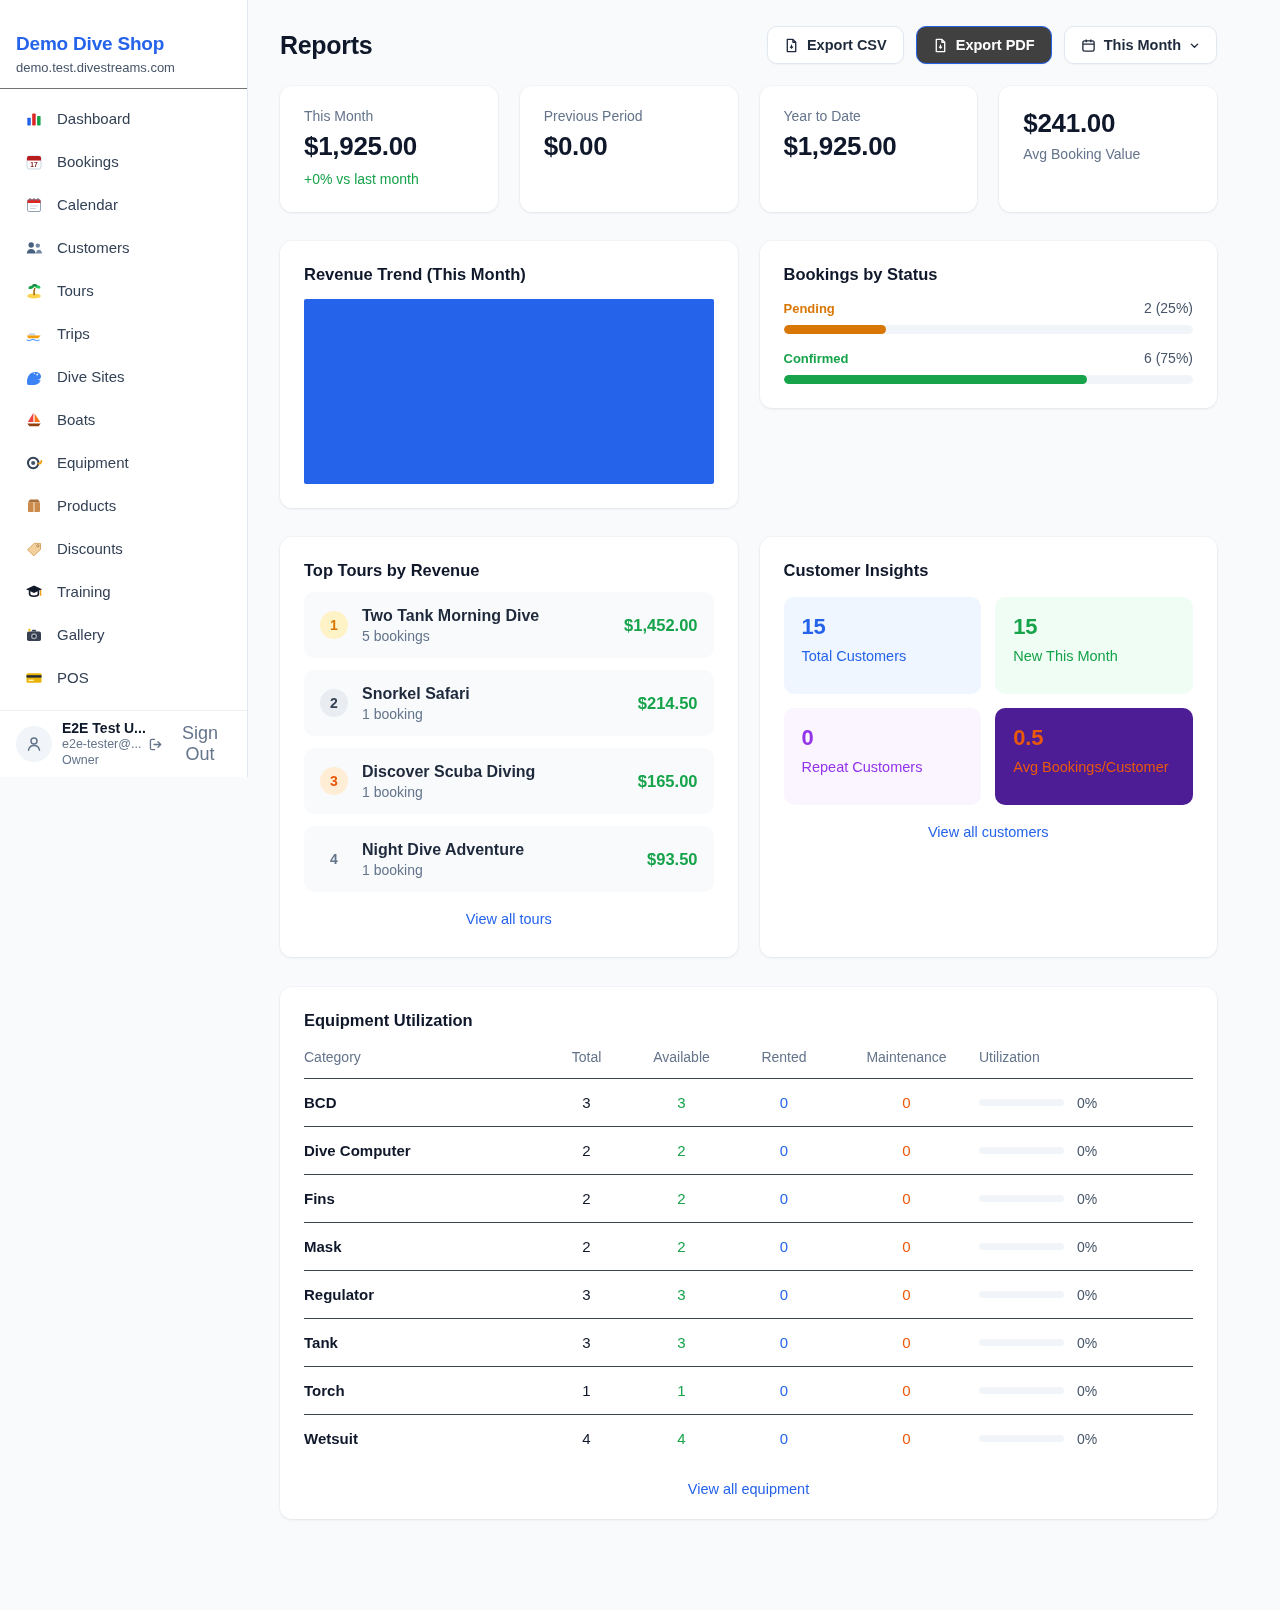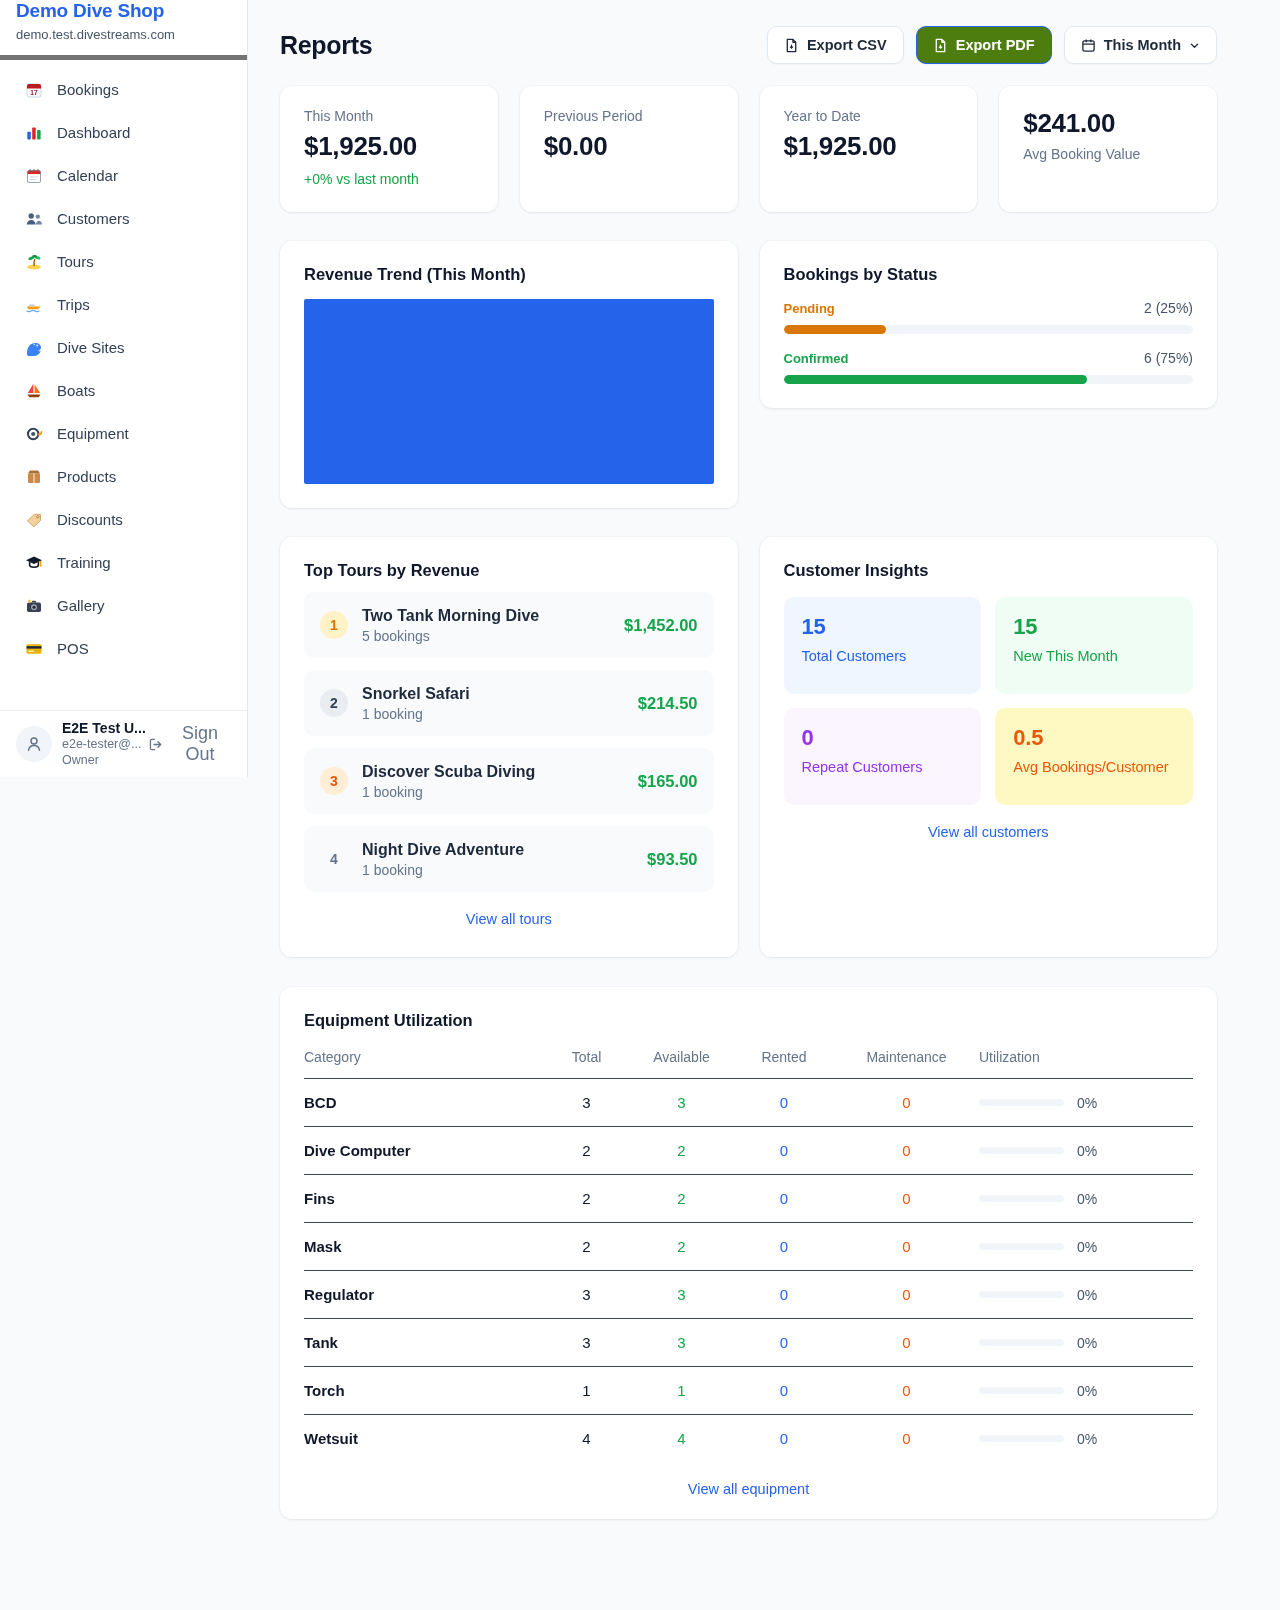--- a/index.html
+++ b/index.html
@@ -16,7 +16,7 @@
     position:absolute; left:0; top:0; width:248px; height:777px;
     background:#fff; border-right:1px solid #e2e8f0;
   }
-  .side-head { padding:0 16px 13px; border-bottom:5px solid #737373; }
+  .side-head { padding:33px 16px 13px; border-bottom:1px solid #737373; }
   .shop-title { font-size:19px; font-weight:700; color:#2563eb; letter-spacing:-.2px; }
   .shop-sub { font-size:13px; color:#475569; margin-top:5px; }
   .nav { padding:8px 14px 0; }

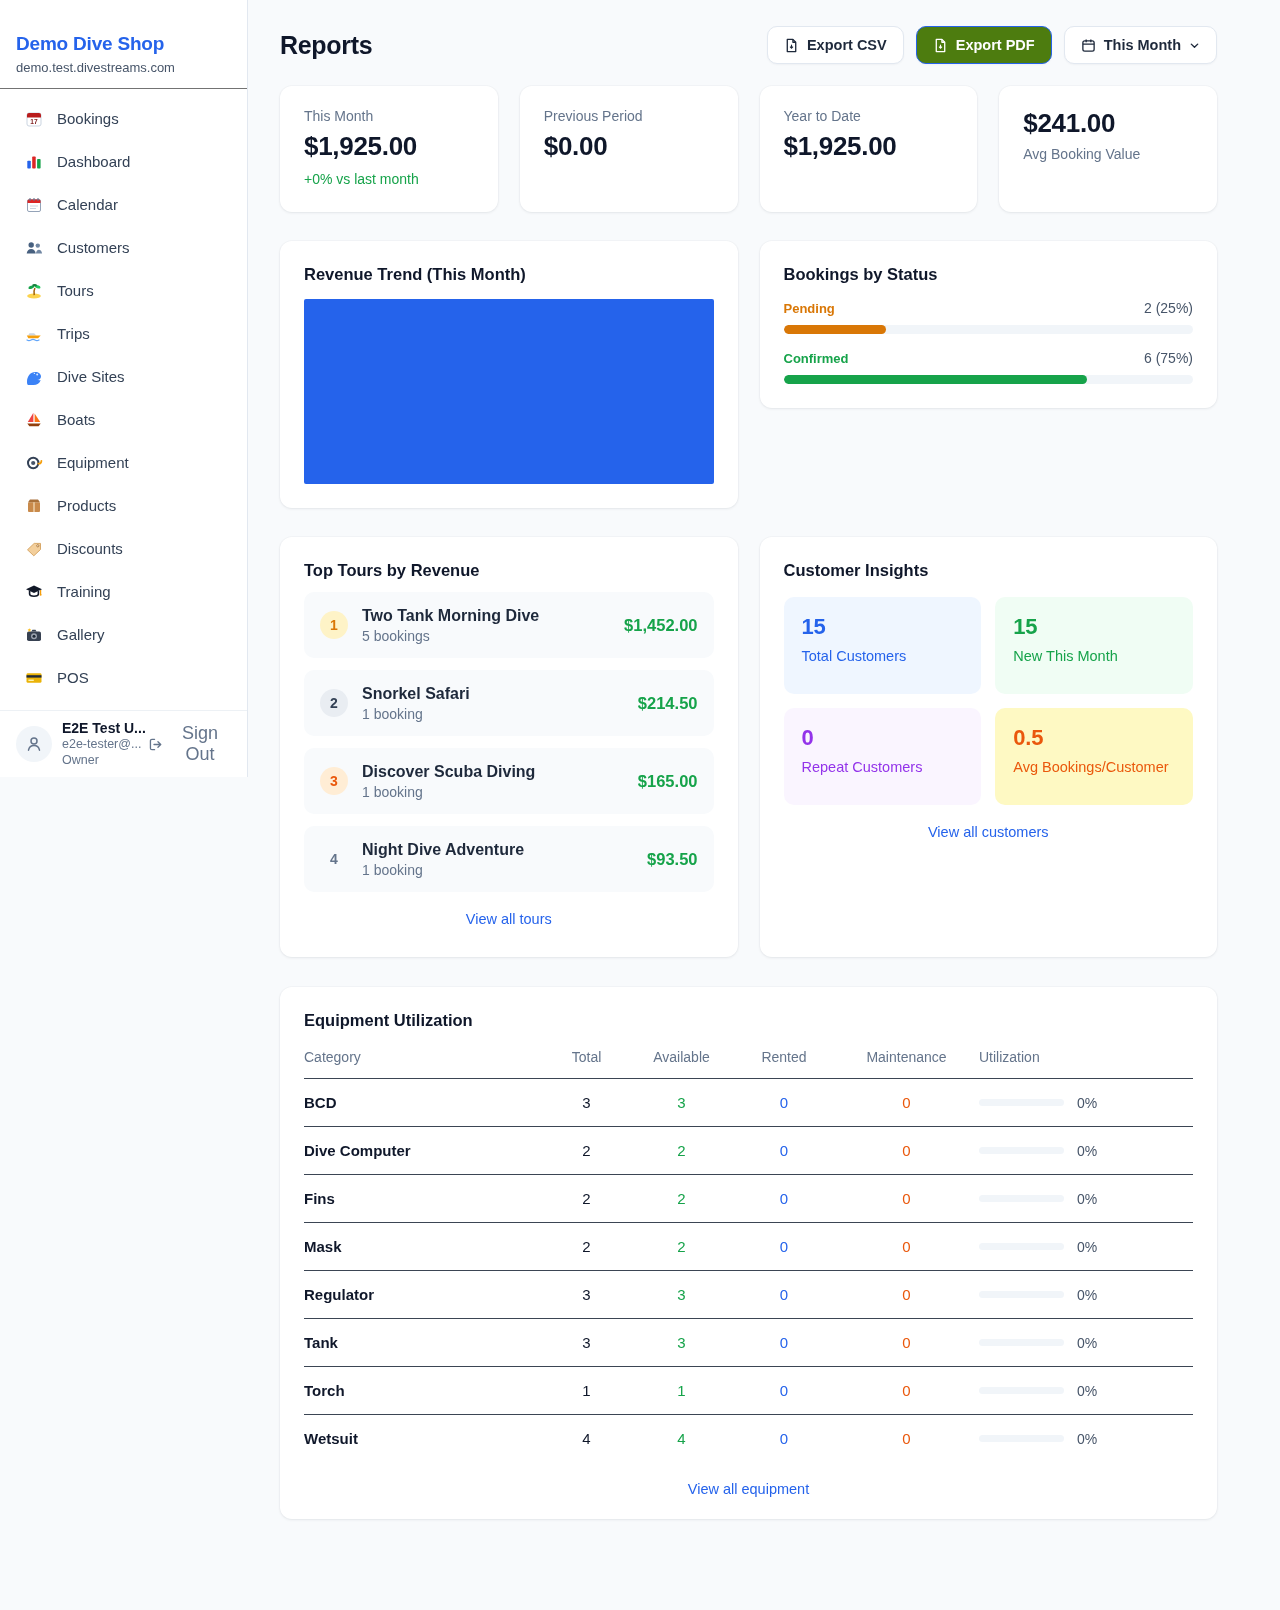--- a/index.html
+++ b/index.html
@@ -47,7 +47,7 @@
     border:1px solid #e2e8f0; background:#fff; color:#1e293b;
     box-shadow:0 1px 2px rgba(15,23,42,.04);
   }
-  .btn.primary { background:#4d7c0f; border-color:#2563eb; color:#fff; }
+  .btn.primary { background:#404040; border-color:#2563eb; color:#fff; }
 
   .card {
     background:#fff; border-radius:12px;

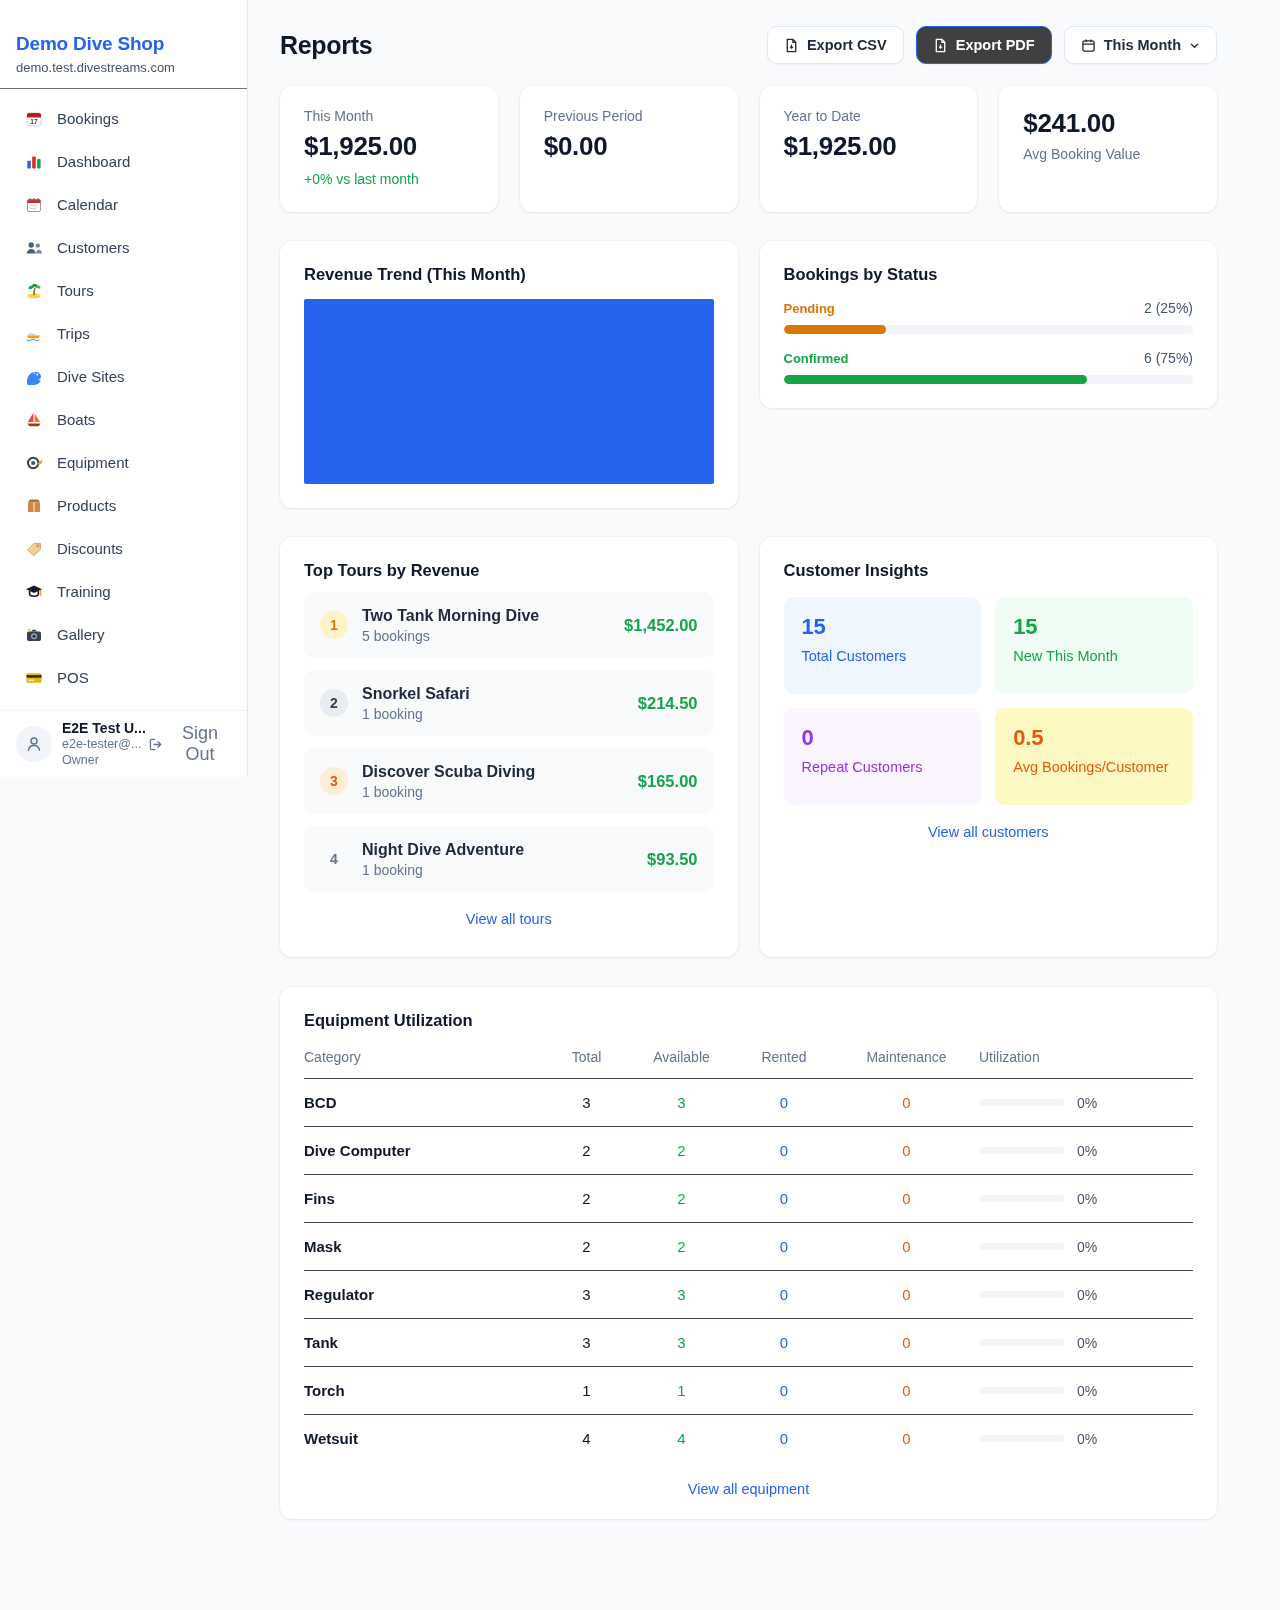--- a/index.html
+++ b/index.html
@@ -122,22 +122,22 @@
     <div class="nav-item">
       <span class="nicon">
           <svg width="18" height="18" viewBox="0 0 18 18">
+            <rect x="2.3" y="7.8" width="3.5" height="7.7" rx="0.8" fill="#2563eb"></rect>
+            <rect x="7.2" y="3.4" width="3.5" height="12.1" rx="0.8" fill="#dc2626"></rect>
+            <rect x="12.1" y="6" width="3.5" height="9.5" rx="0.8" fill="#16a34a"></rect>
+          </svg>
+        </span>
+      <span>Dashboard</span>
+    </div>
+    <div class="nav-item">
+      <span class="nicon">
+          <svg width="18" height="18" viewBox="0 0 18 18">
             <rect x="2" y="3" width="14" height="13" rx="2" fill="#fff" stroke="#cbd5e1"></rect>
             <path d="M2 5a2 2 0 0 1 2-2h10a2 2 0 0 1 2 2v2.6H2z" fill="#b91c1c"></path>
             <text x="9" y="13.8" font-size="6.6" font-weight="bold" text-anchor="middle" fill="#7f1d1d" font-family="Liberation Sans,sans-serif">17</text>
           </svg>
         </span>
       <span>Bookings</span>
-    </div>
-    <div class="nav-item">
-      <span class="nicon">
-          <svg width="18" height="18" viewBox="0 0 18 18">
-            <rect x="2.3" y="7.8" width="3.5" height="7.7" rx="0.8" fill="#2563eb"></rect>
-            <rect x="7.2" y="3.4" width="3.5" height="12.1" rx="0.8" fill="#dc2626"></rect>
-            <rect x="12.1" y="6" width="3.5" height="9.5" rx="0.8" fill="#16a34a"></rect>
-          </svg>
-        </span>
-      <span>Dashboard</span>
     </div>
     <div class="nav-item">
       <span class="nicon">

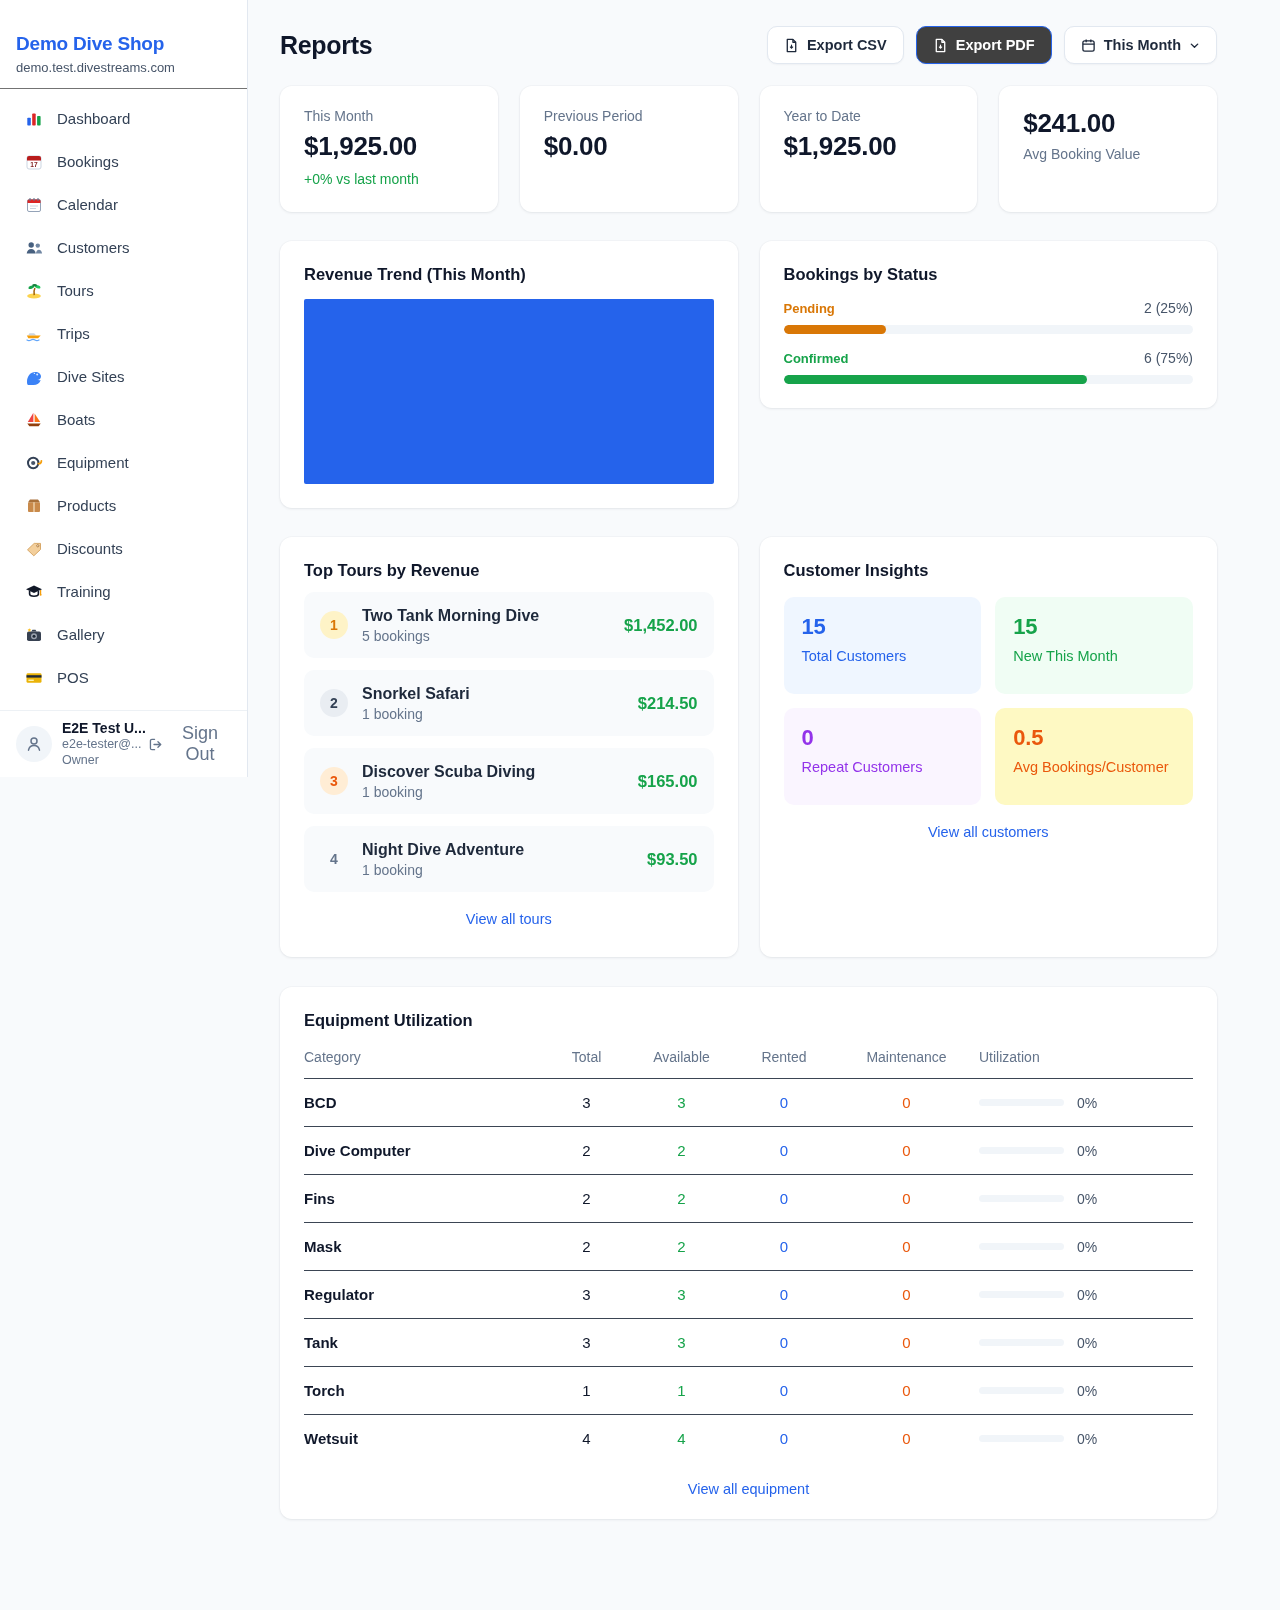--- a/index.html
+++ b/index.html
@@ -435,7 +435,7 @@
           <div class="tile-value" style="color: rgb(147, 51, 234);">0</div>
           <div class="tile-label" style="color: rgb(147, 51, 234);">Repeat Customers</div>
         </div>
-        <div class="tile" style="background: #fef9c3;">
+        <div class="tile" style="background: #4c1d95;">
           <div class="tile-value" style="color: rgb(234, 88, 12);">0.5</div>
           <div class="tile-label" style="color: rgb(234, 88, 12);">Avg Bookings/Customer</div>
         </div>

